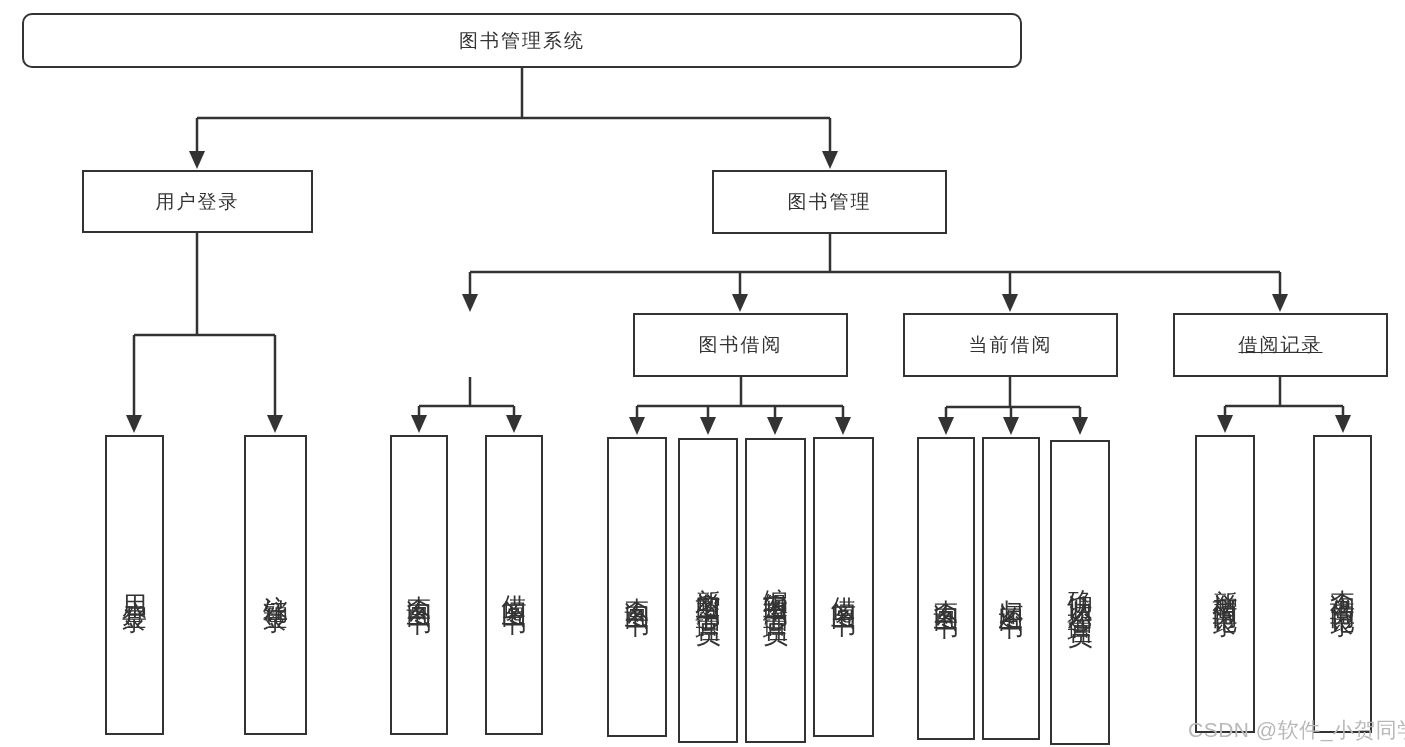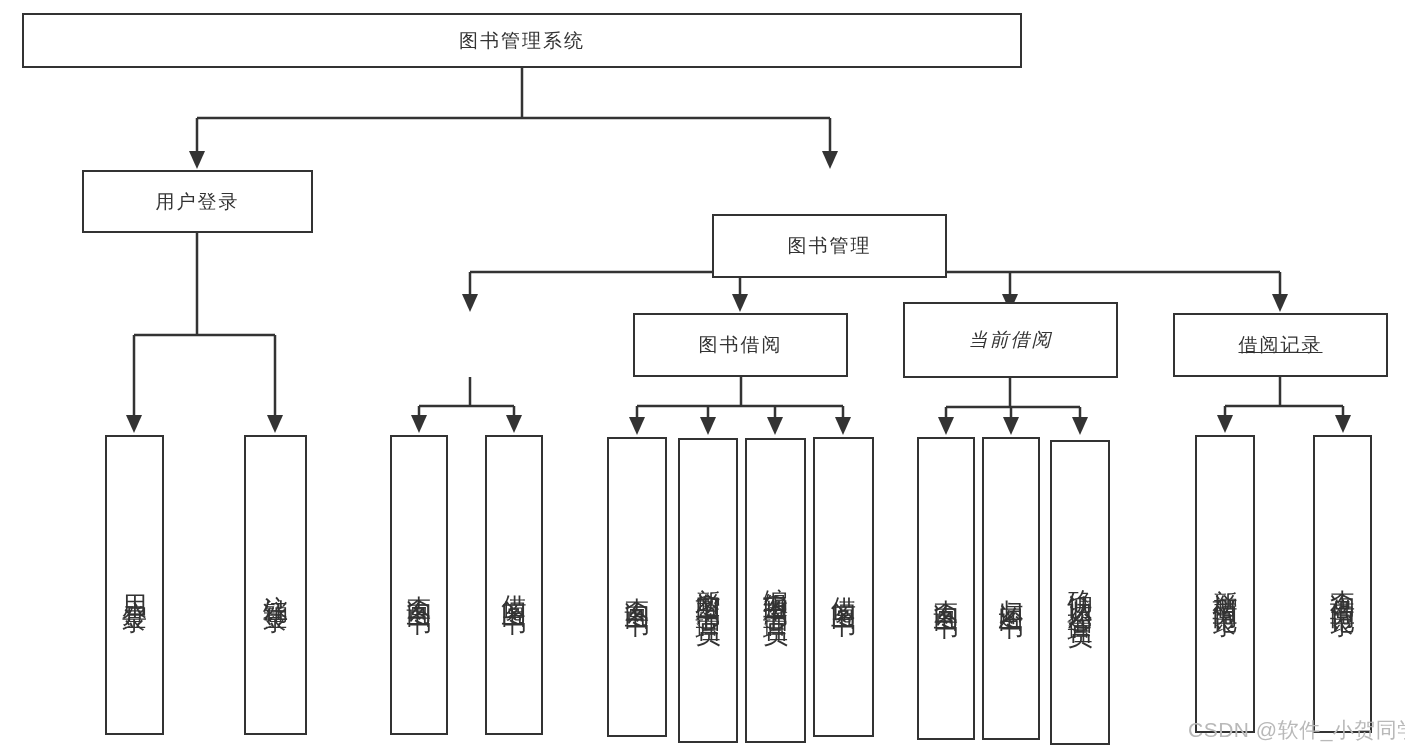--- a/index.html
+++ b/index.html
@@ -81,7 +81,7 @@
     </g>
   </svg>
 
-  <div class="node h" style="left:22px; top:13px; width:1000px; height:55px;">
+  <div class="node h" style="left:22px; top:13px; width:1000px; height:55px;border-radius:10px;">
     <span class="label">图书管理系统</span>
   </div>
 

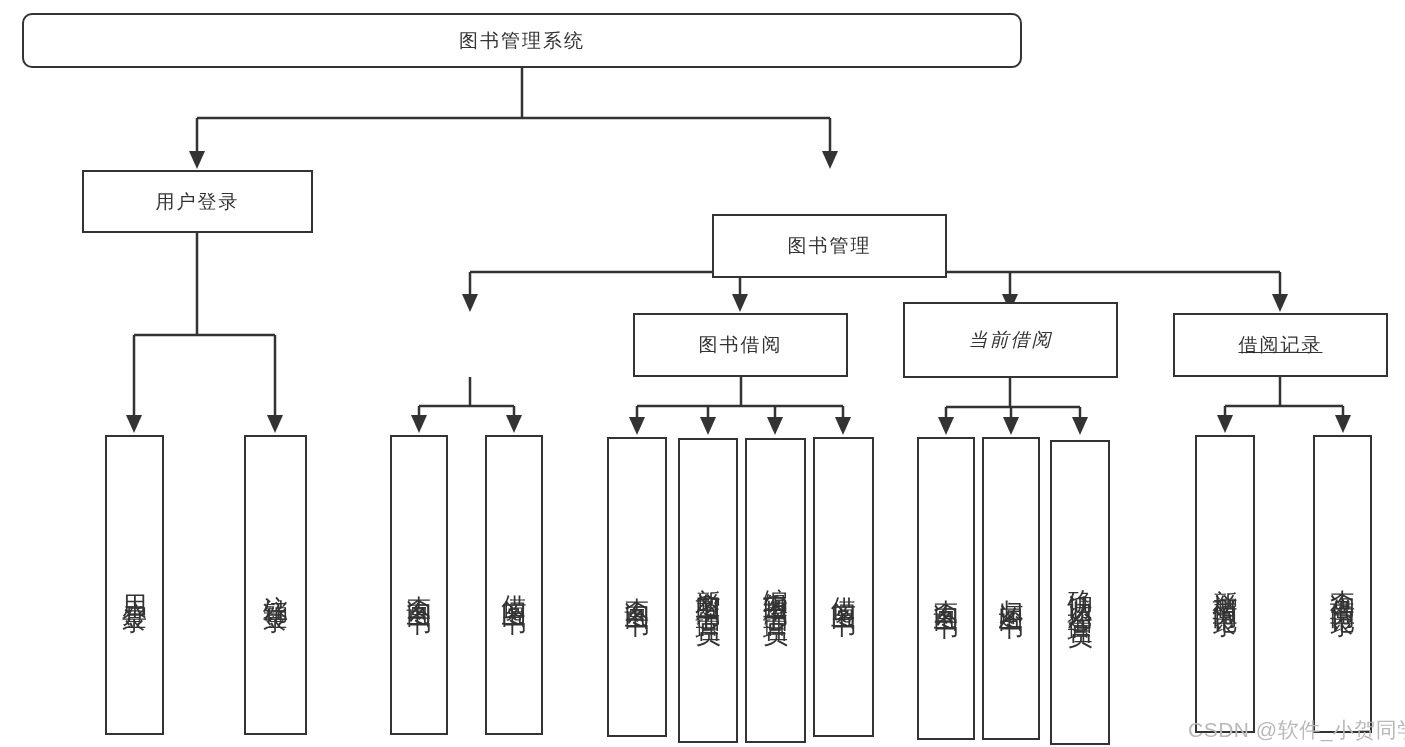--- a/index.html
+++ b/index.html
@@ -88,7 +88,7 @@
   <div class="node h" style="left:82px; top:170px; width:231px; height:63px;">
     <span class="label">用户登录</span>
   </div>
-  <div class="node h" style="left:712px; top:170px; width:235px; height:64px;margin-top:44px;">
+  <div class="node h" style="left:712px; top:170px; width:235px; height:64px;">
     <span class="label">图书管理</span>
   </div>
 

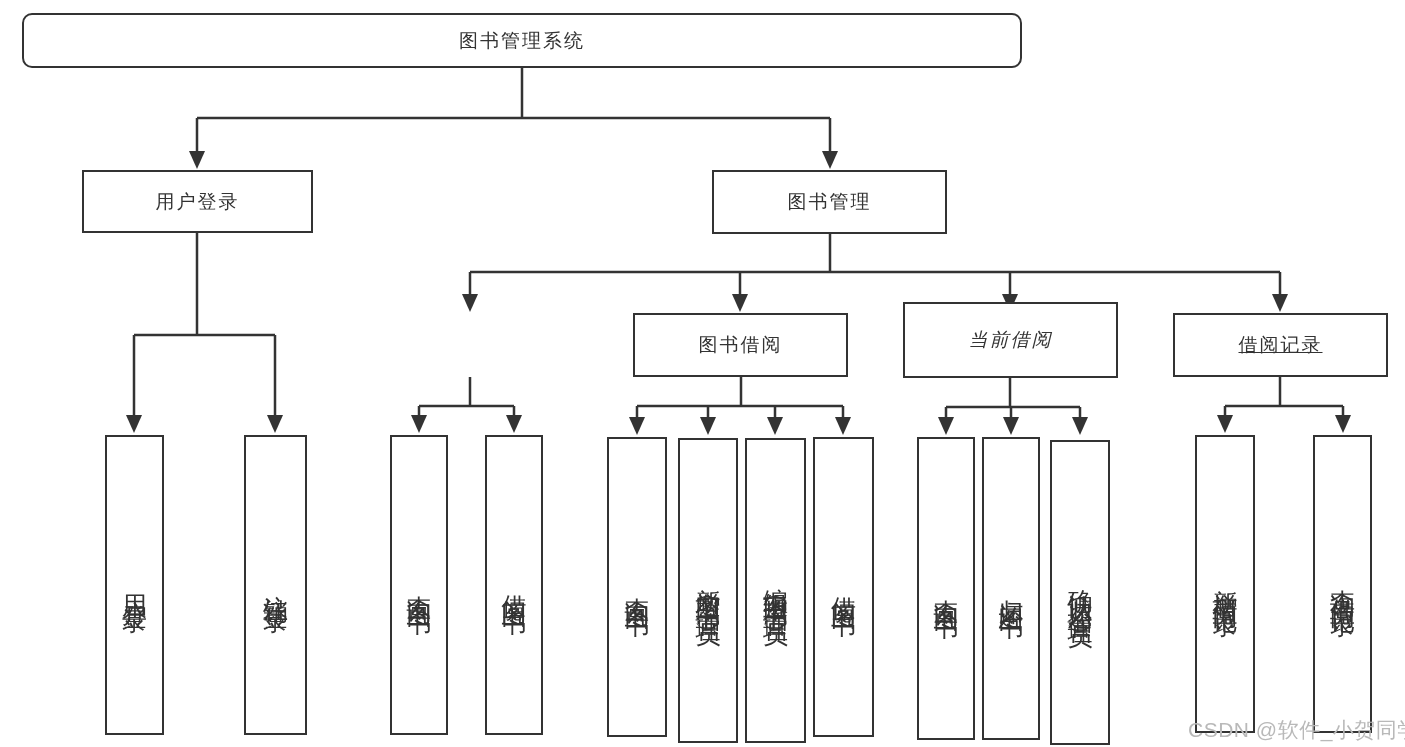--- a/index.html
+++ b/index.html
@@ -95,7 +95,7 @@
   <div class="node h" style="left:633px; top:313px; width:215px; height:64px;font-family:Liberation Serif, serif;">
     <span class="label">图书借阅</span>
   </div>
-  <div class="node h" style="left:903px; top:302px; width:215px; height:76px;font-style:italic;">
+  <div class="node h" style="left:903px; top:313px; width:215px; height:64px;">
     <span class="label">当前借阅</span>
   </div>
   <div class="node h" style="left:1173px; top:313px; width:215px; height:64px;text-decoration:underline;">

